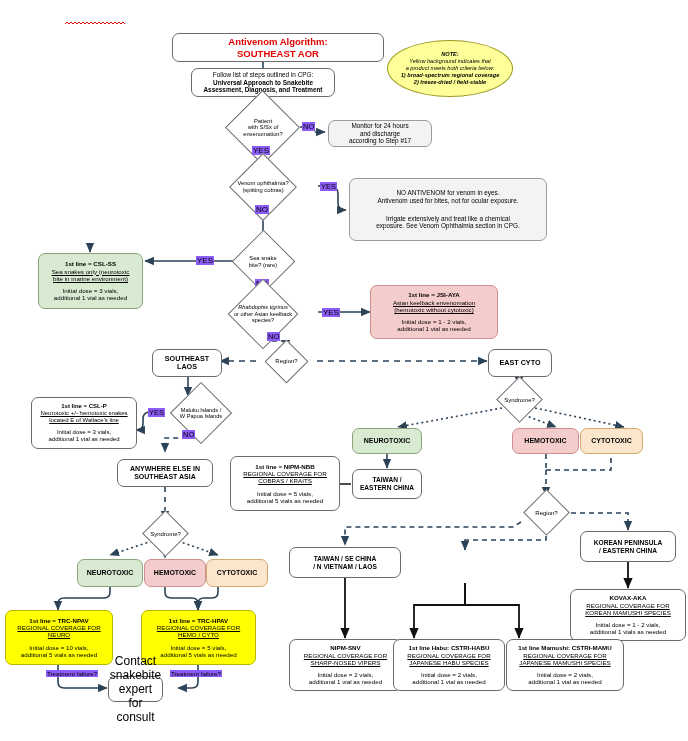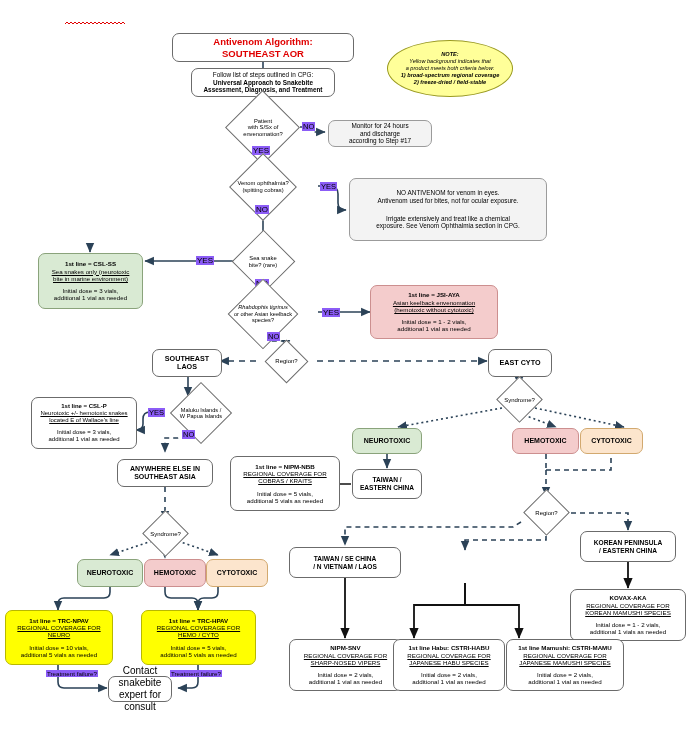--- a/index.html
+++ b/index.html
@@ -182,7 +182,7 @@
     </g>
   </svg>
 
-  <div class="node" style="left:172px; top:33px; width:182px; height:29px; font-size:9.5px;">
+  <div class="node" style="left:172px; top:33px; width:212px; height:29px; font-size:9.5px;">
     <div class="ttl red-title">Antivenom Algorithm:</div>
     <div class="ttl red-title">SOUTHEAST AOR</div>
   </div>

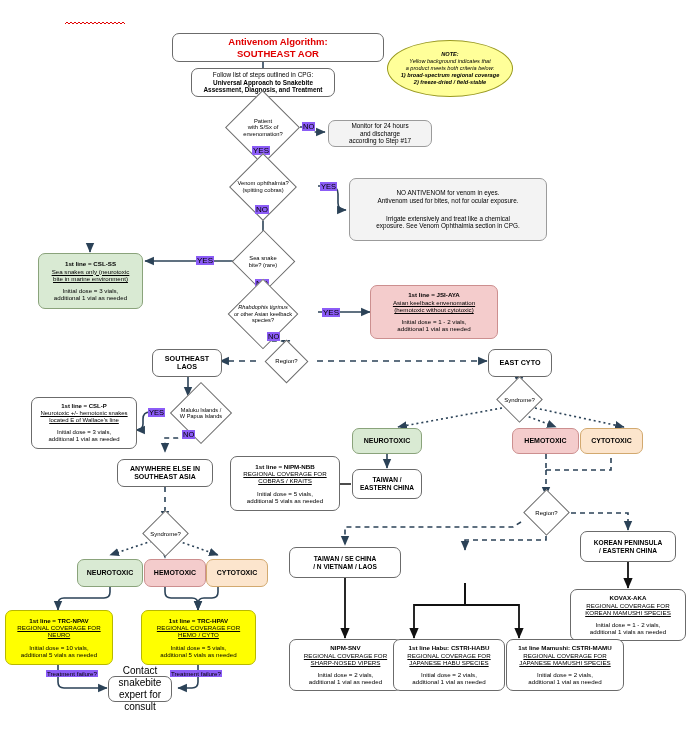--- a/index.html
+++ b/index.html
@@ -363,7 +363,7 @@
   <div class="lbl" style="left:46px; top:670px; font-size:6.2px;">Treatment failure?</div>
   <div class="lbl" style="left:170px; top:670px; font-size:6.2px;">Treatment failure?</div>
 
-  <div class="node" style="left:108px; top:676px; width:64px; height:26px; font-size:10px;">
+  <div class="node" style="left:108px; top:676px; width:55px; height:26px; font-size:12px;">
     <div>Contact snakebite</div>
     <div>expert for consult</div>
   </div>

